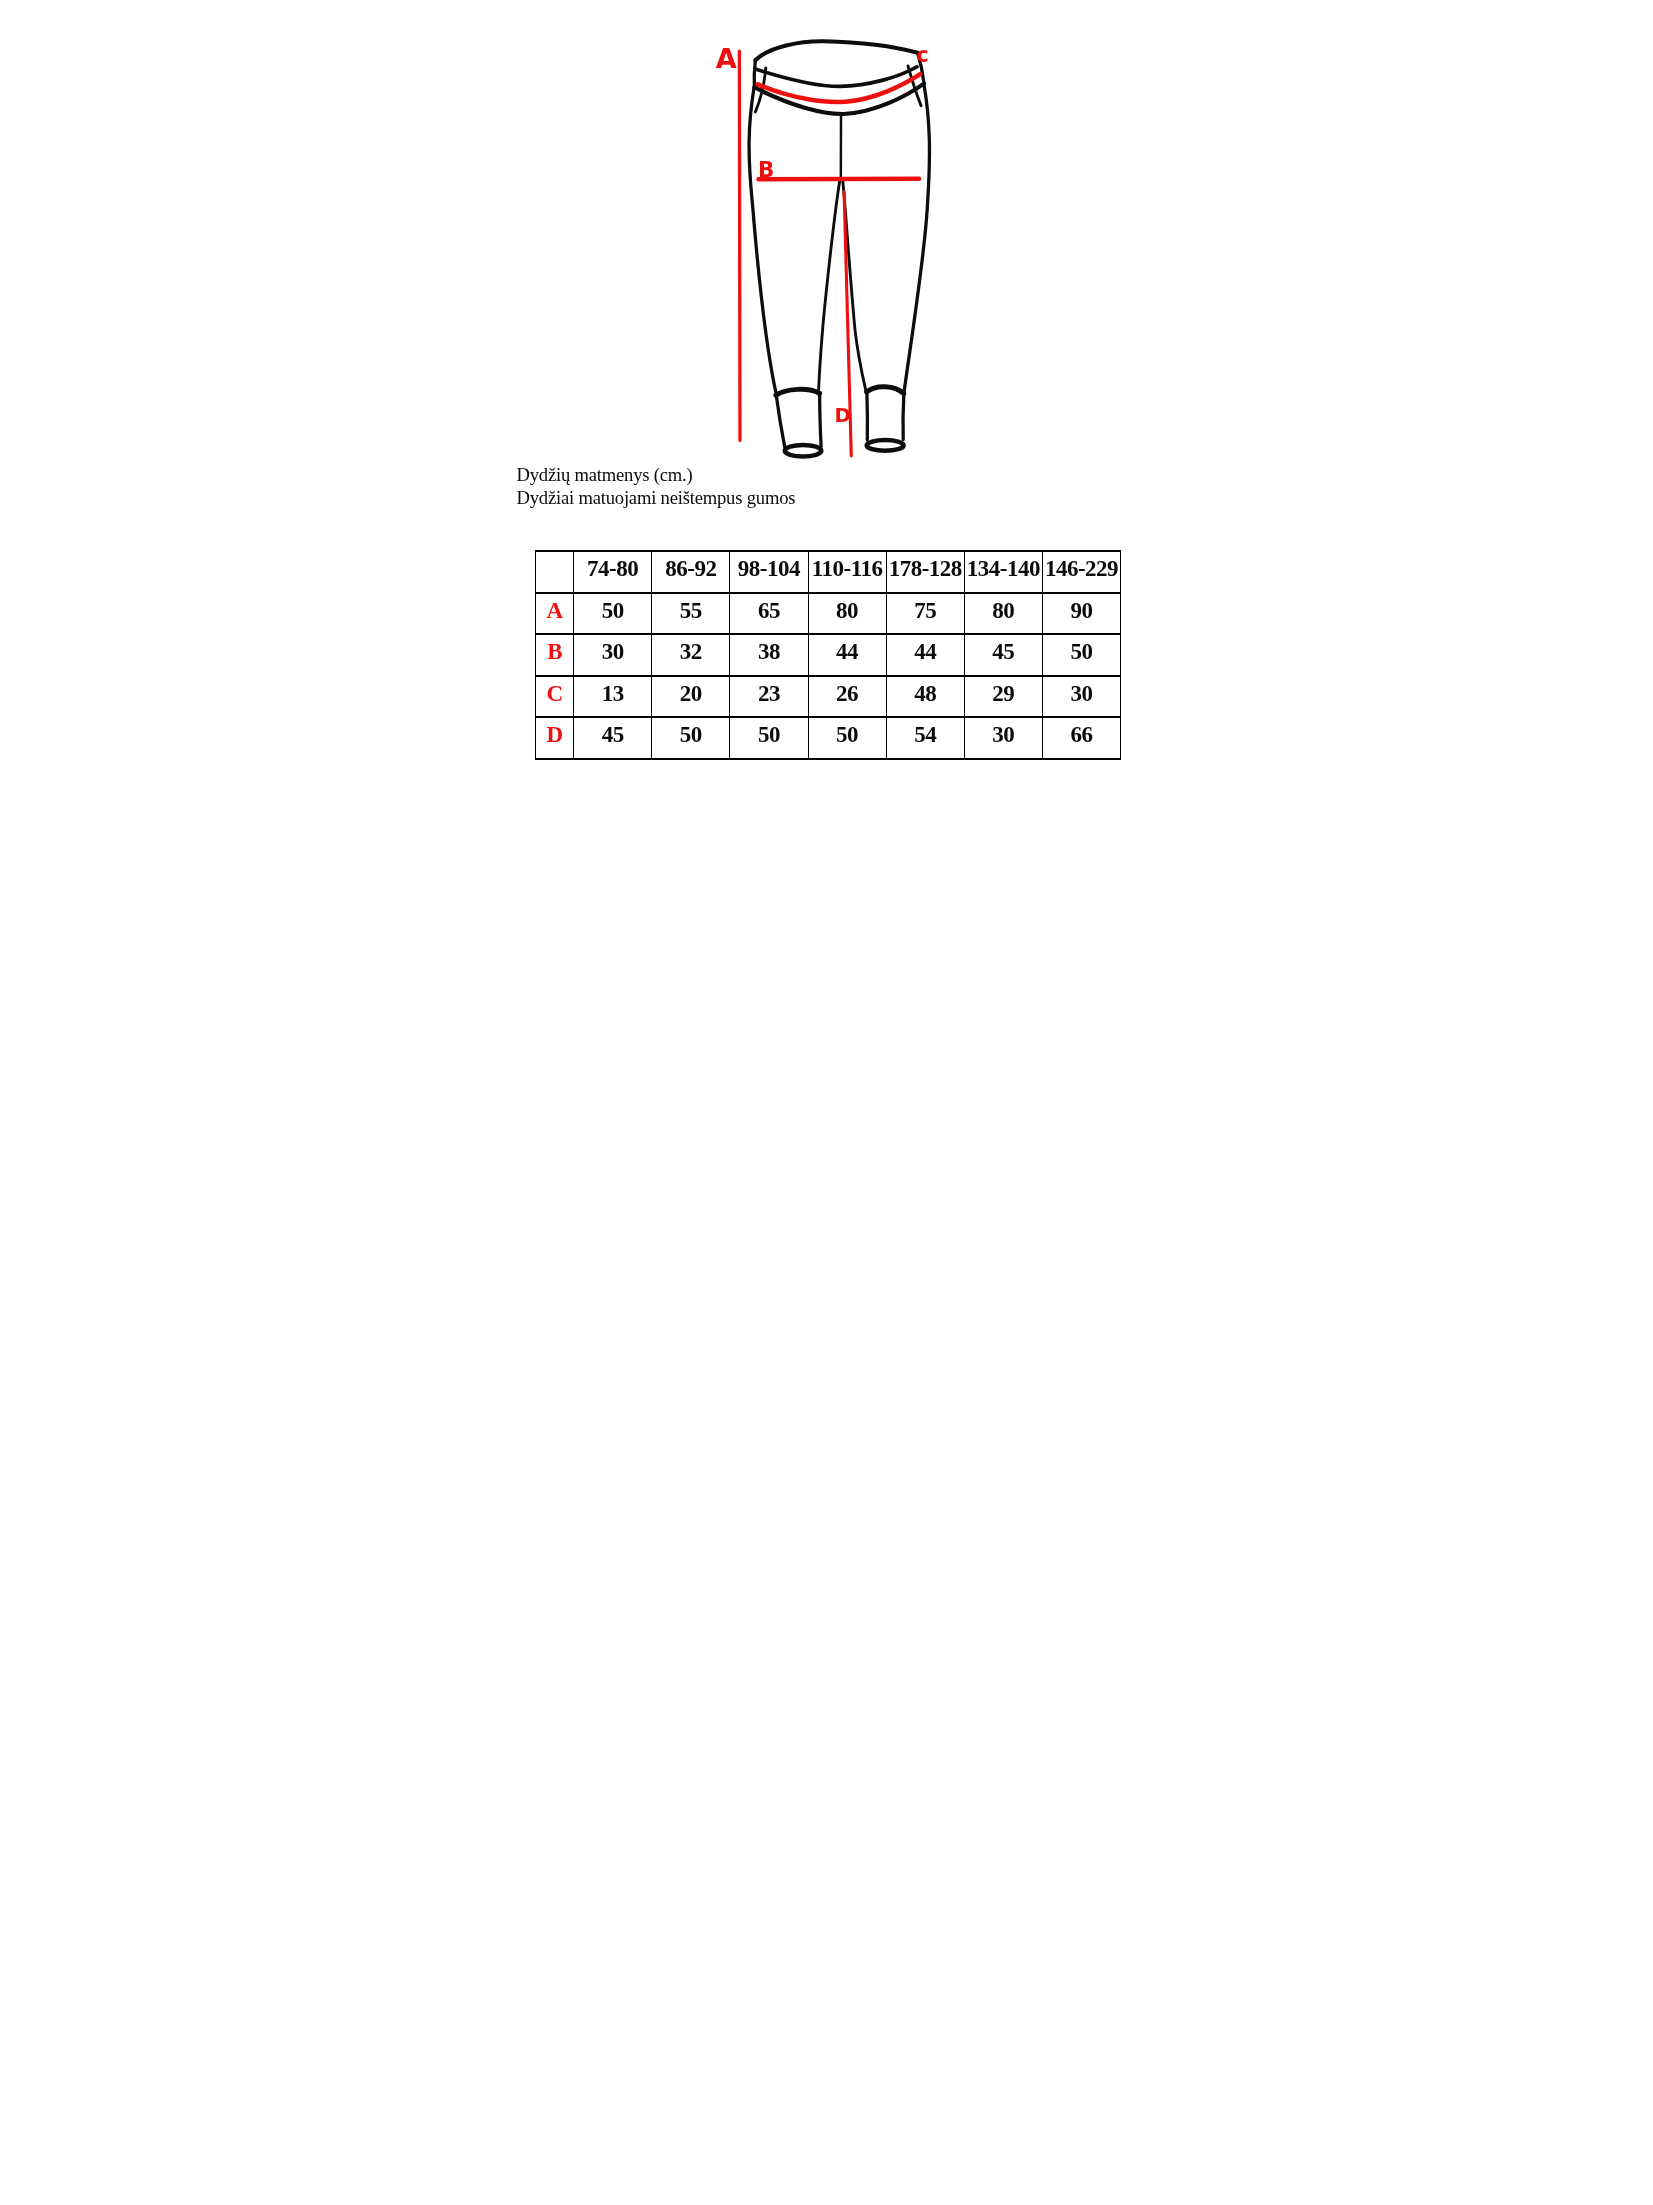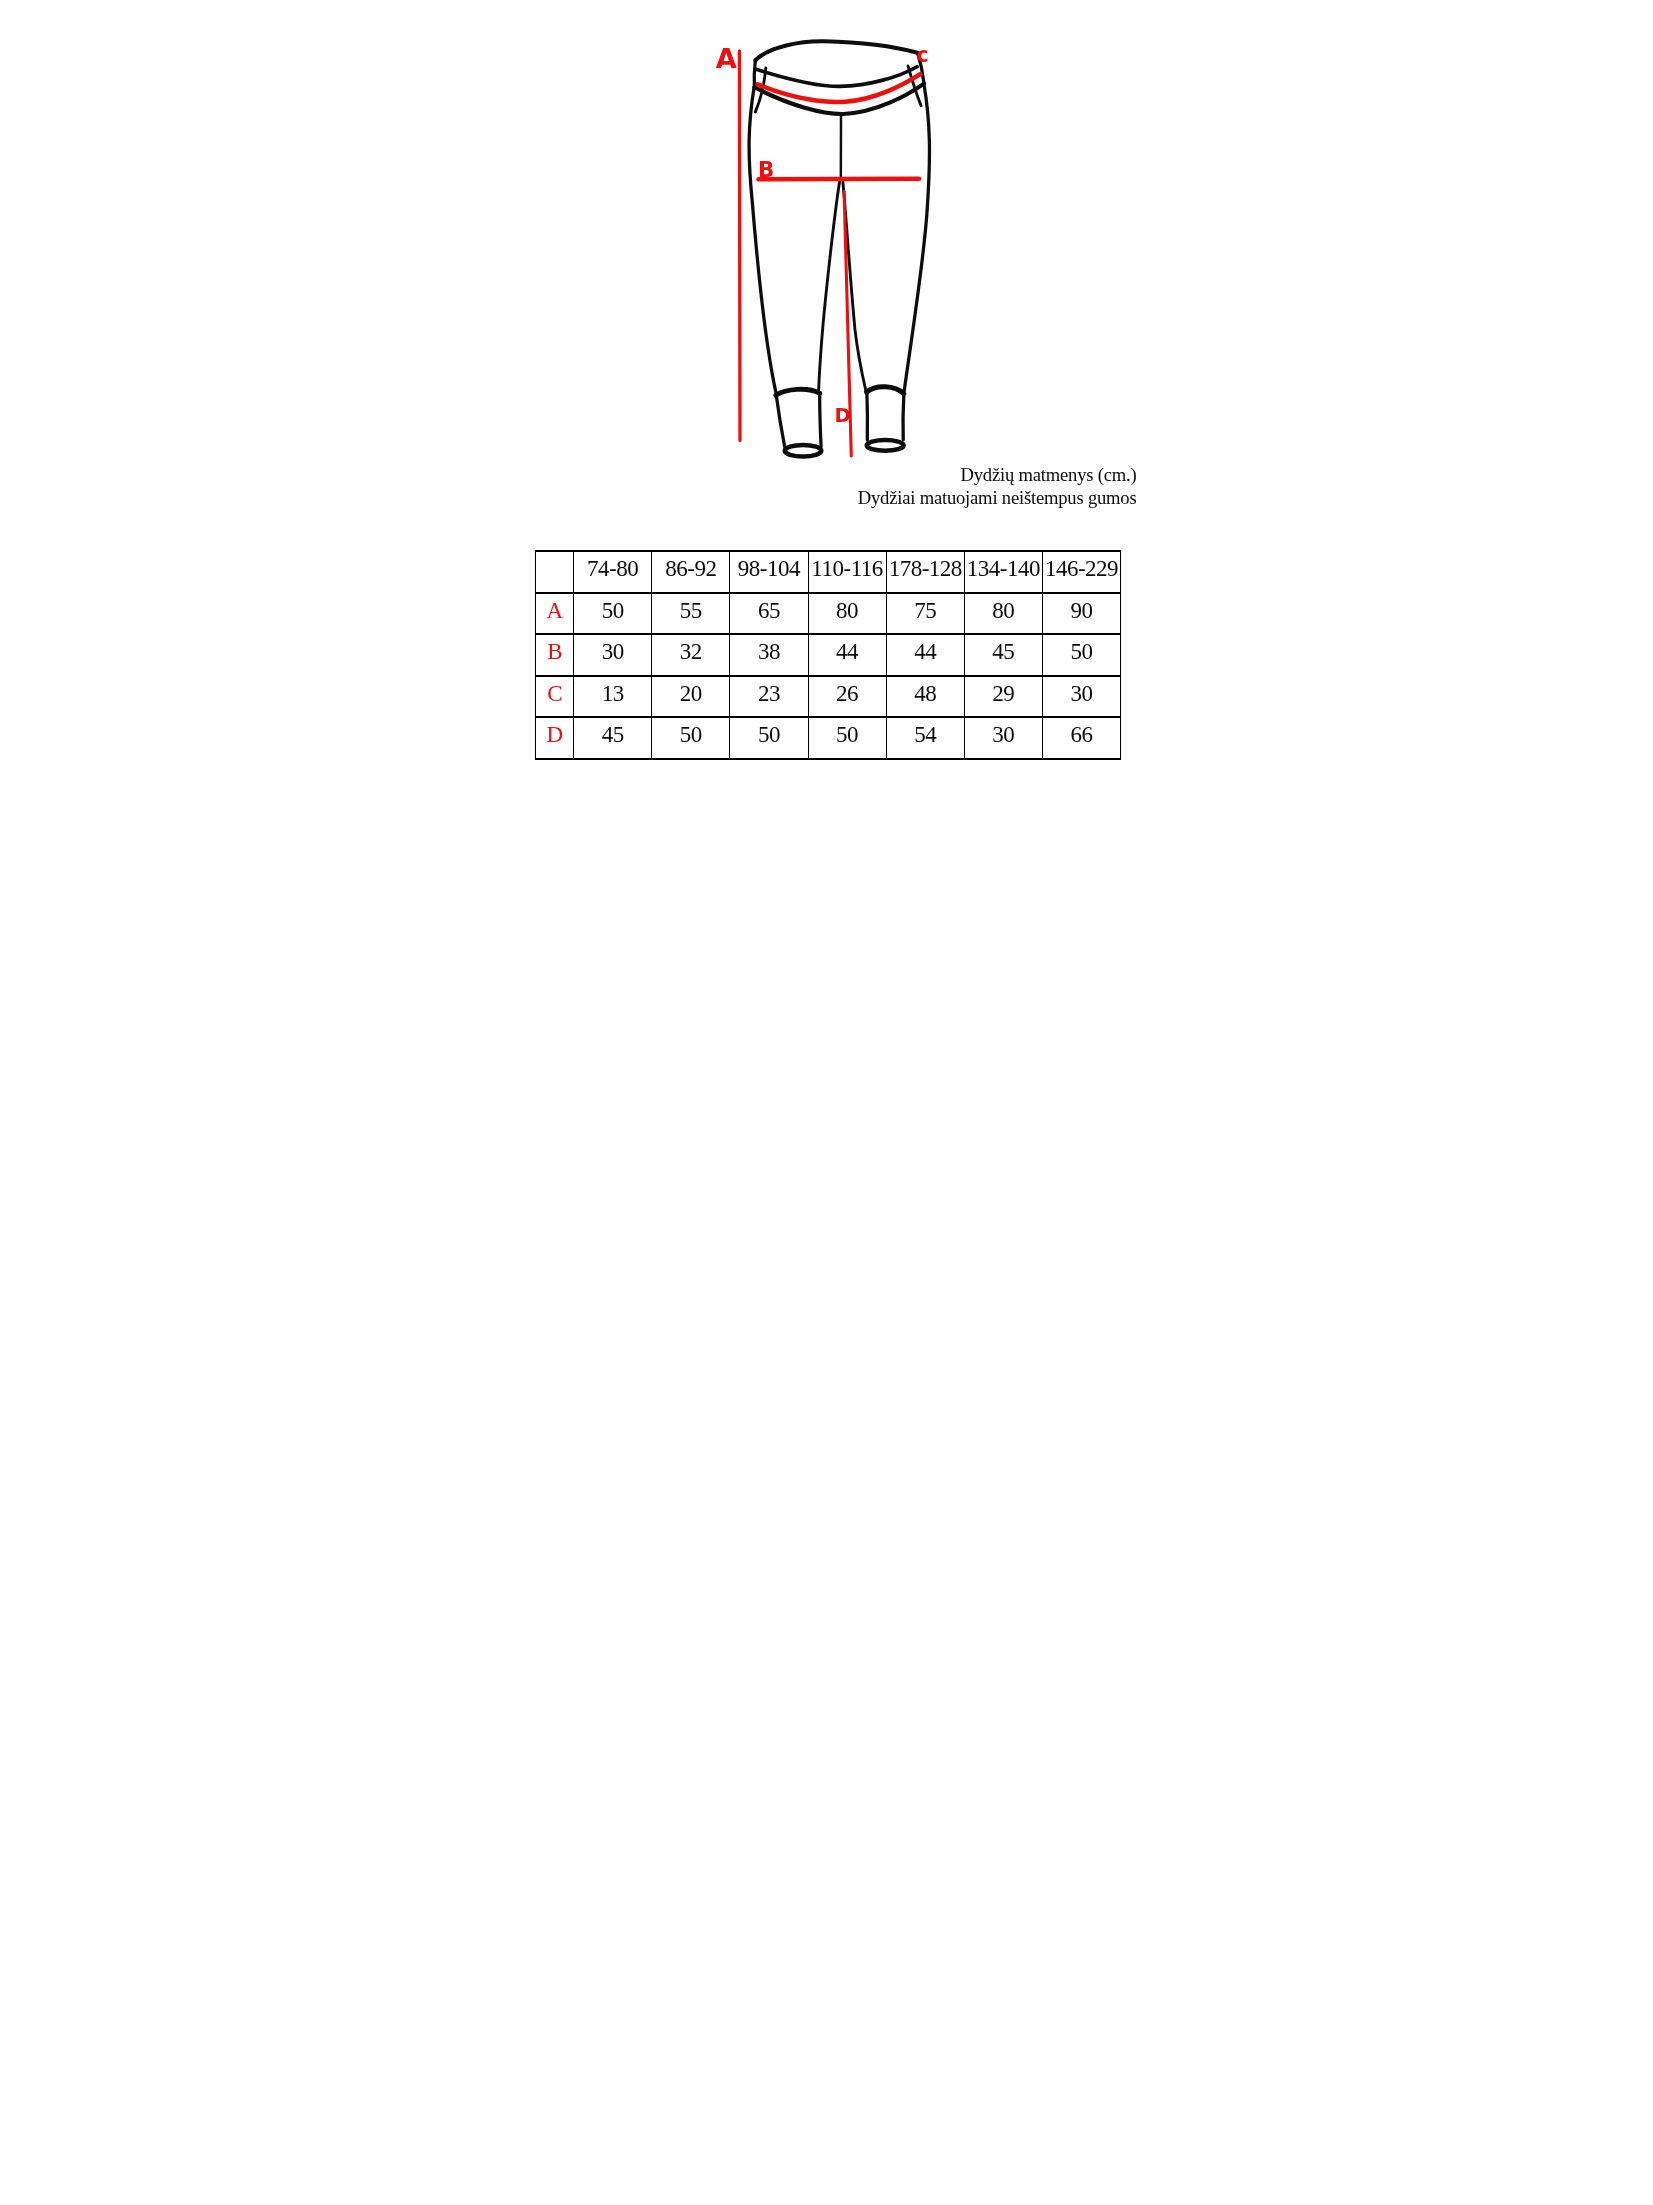--- a/index.html
+++ b/index.html
@@ -16,7 +16,7 @@
     font-family:"DejaVu Sans","Liberation Sans",sans-serif;font-weight:700;
   }
   .title-block{
-    position:absolute;top:463px;left:0;width:100%;text-align:right;
+    position:absolute;top:463px;left:0;width:100%;text-align:left;
     font-size:18.6px;line-height:23px;letter-spacing:-0.2px;color:#0b0b0b;
   }
   .size-table{

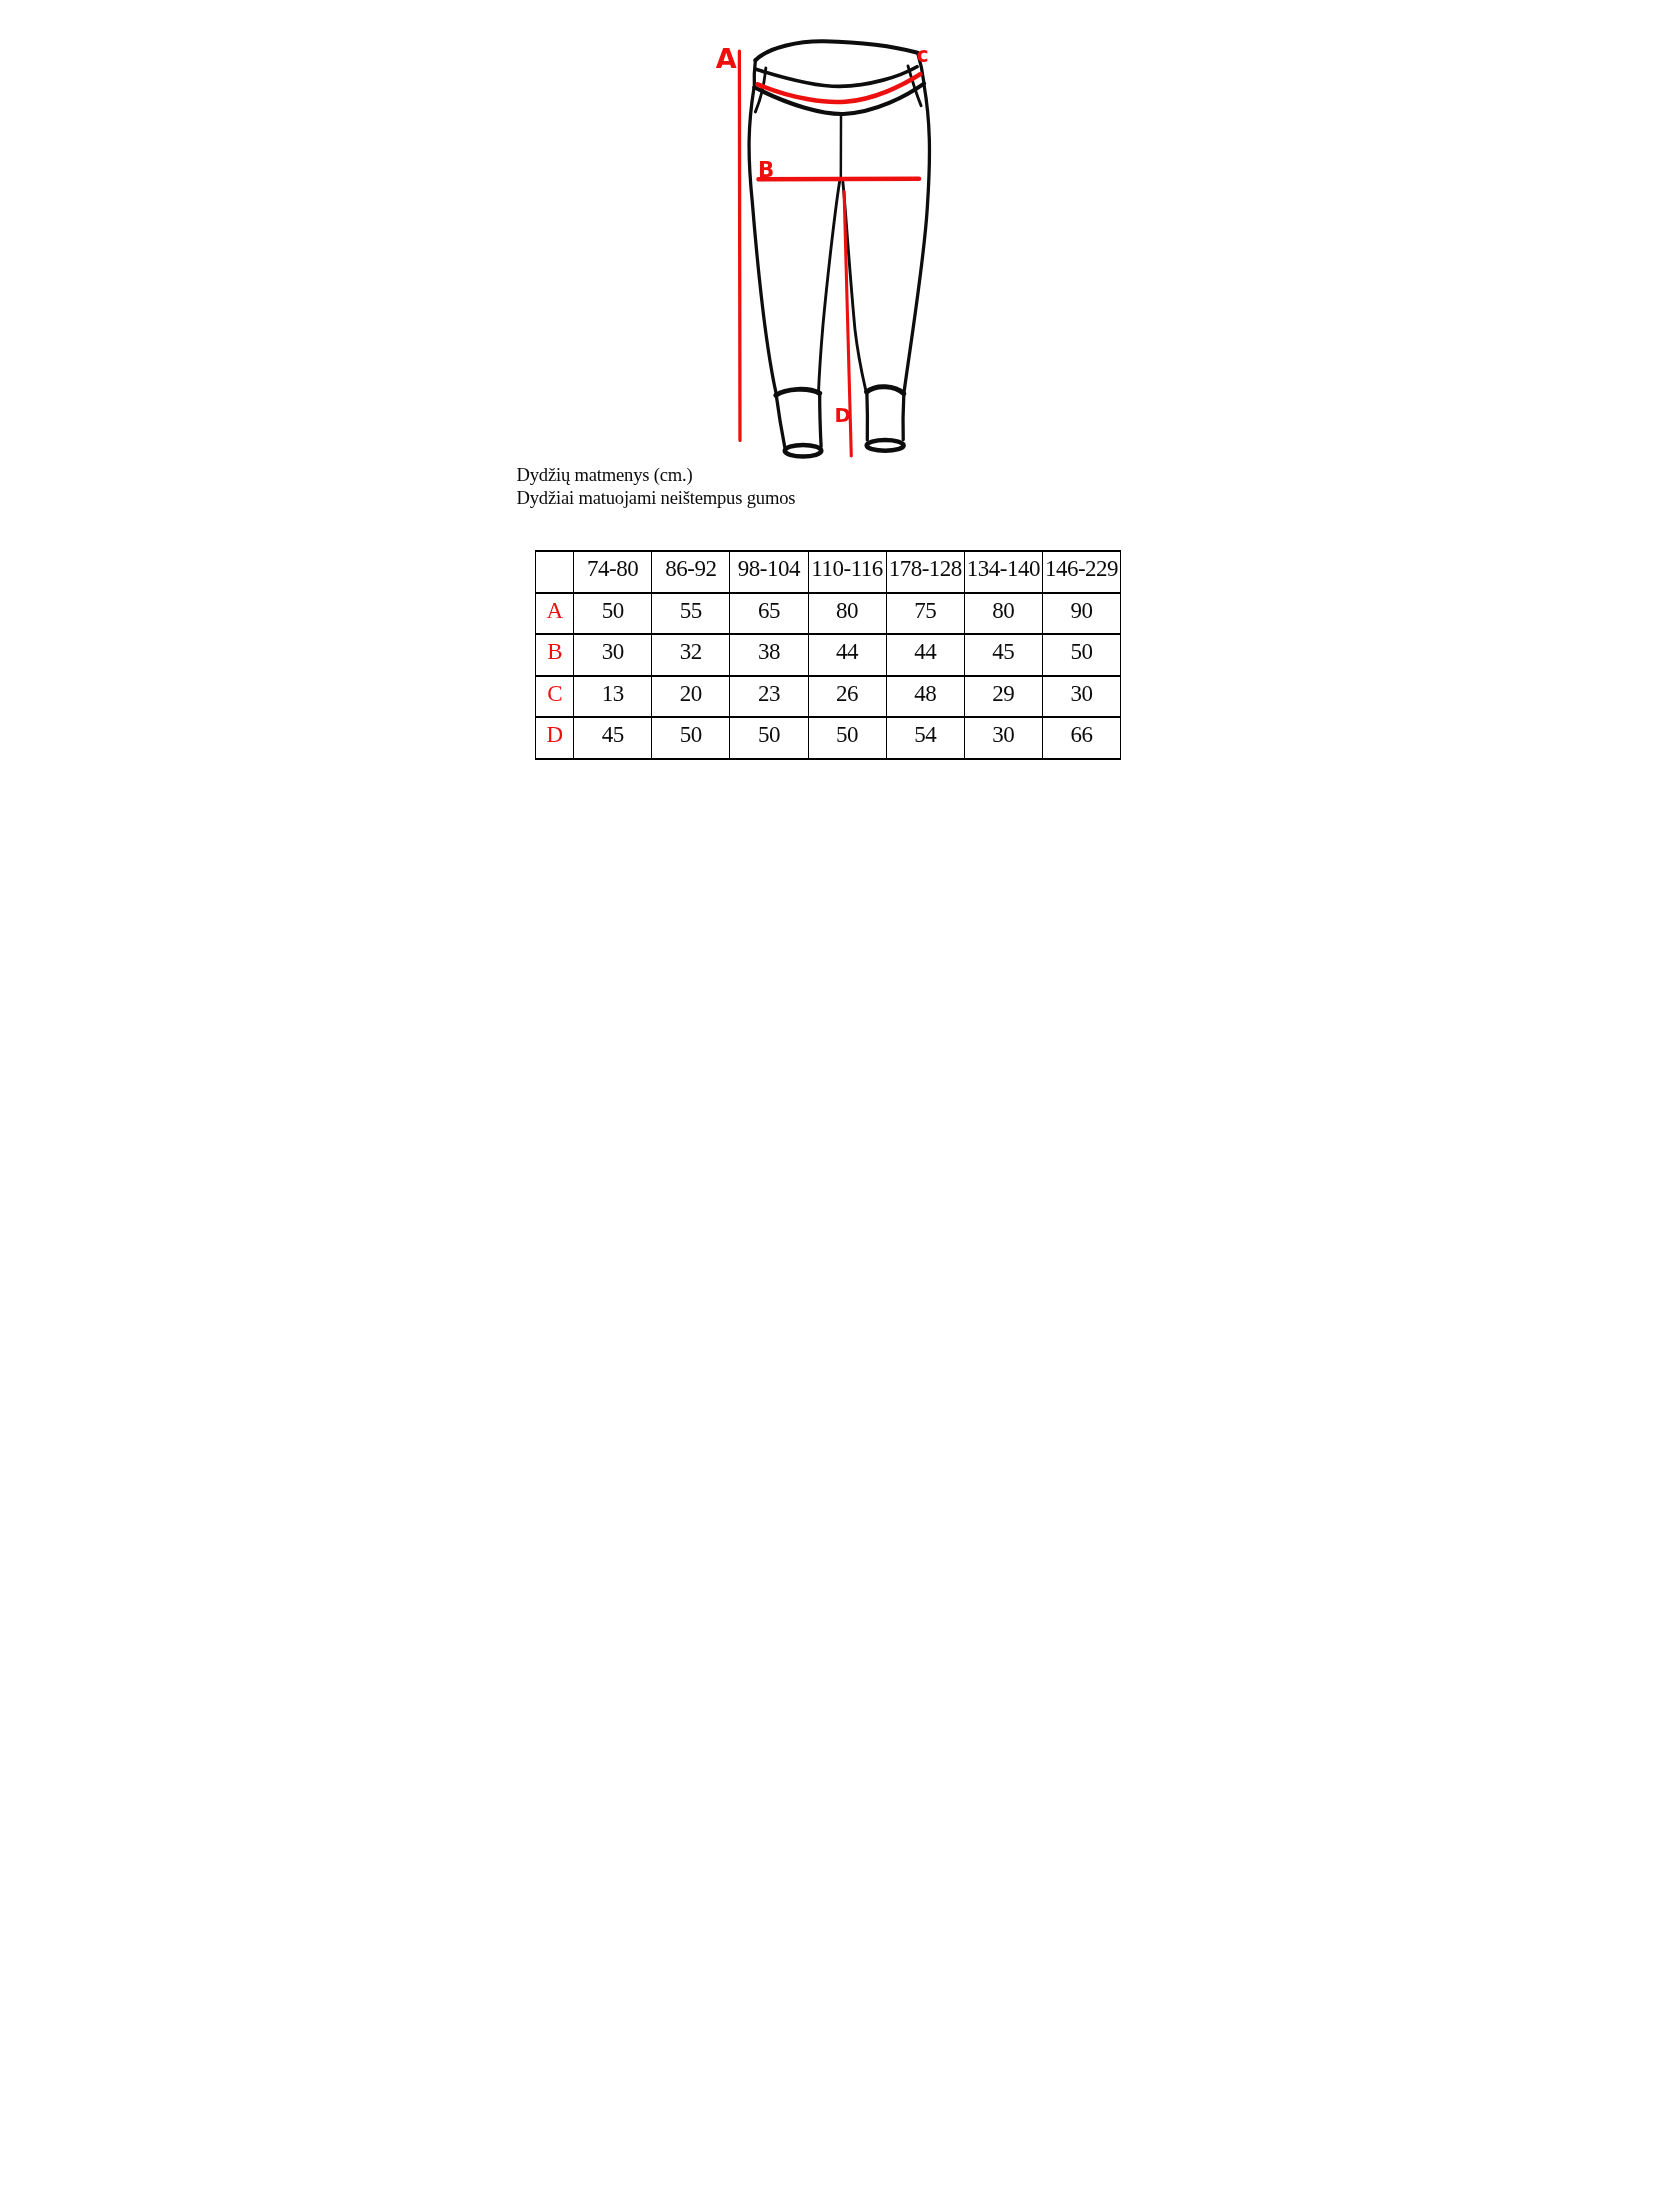--- a/index.html
+++ b/index.html
@@ -27,7 +27,7 @@
   .size-table th,.size-table td{
     border:1.6px solid #000;border-top-width:2.7px;border-bottom-width:2.7px;
     height:34px;text-align:center;vertical-align:middle;
-    font-weight:normal;padding:0 0 5.5px 0;overflow:hidden;
+    font-weight:bold;padding:0 0 5.5px 0;overflow:hidden;
   }
   .size-table .row-label{color:var(--accent,#ee0f0f);}
 </style>

